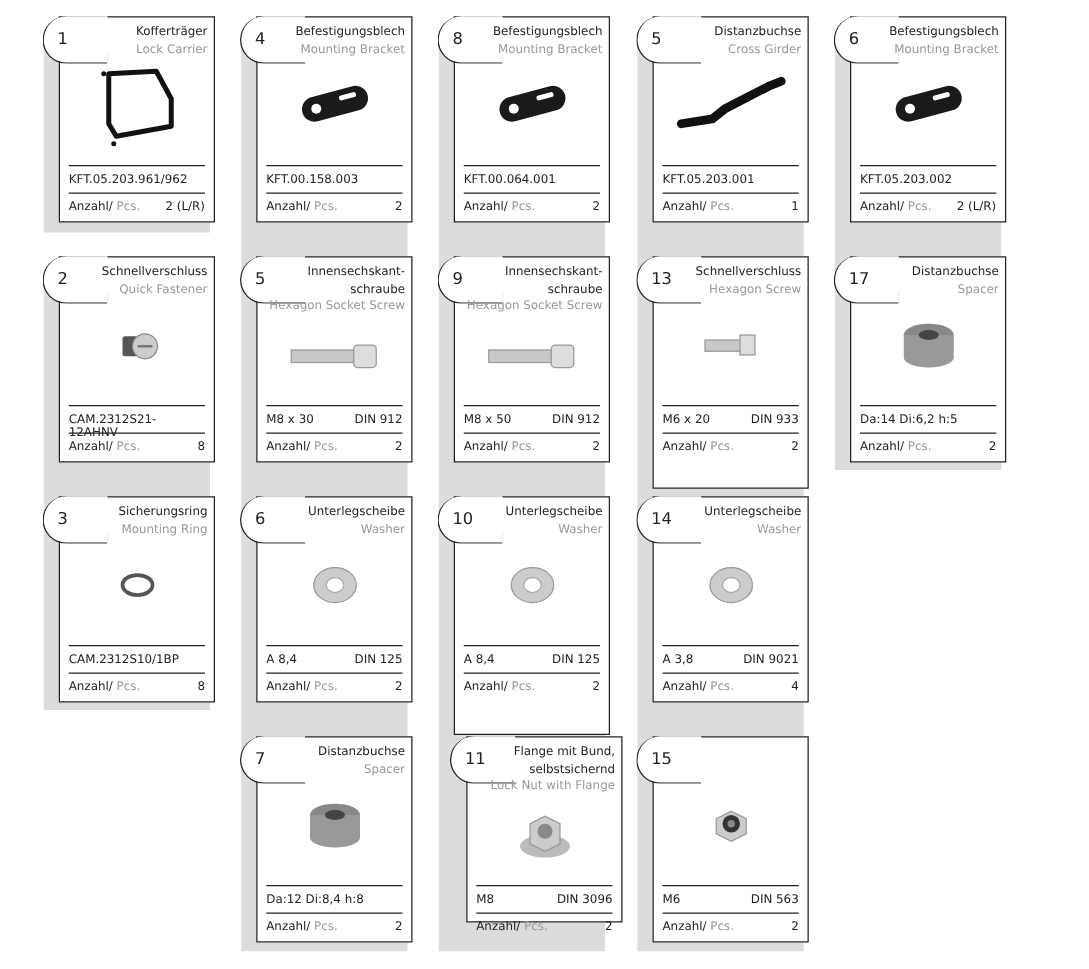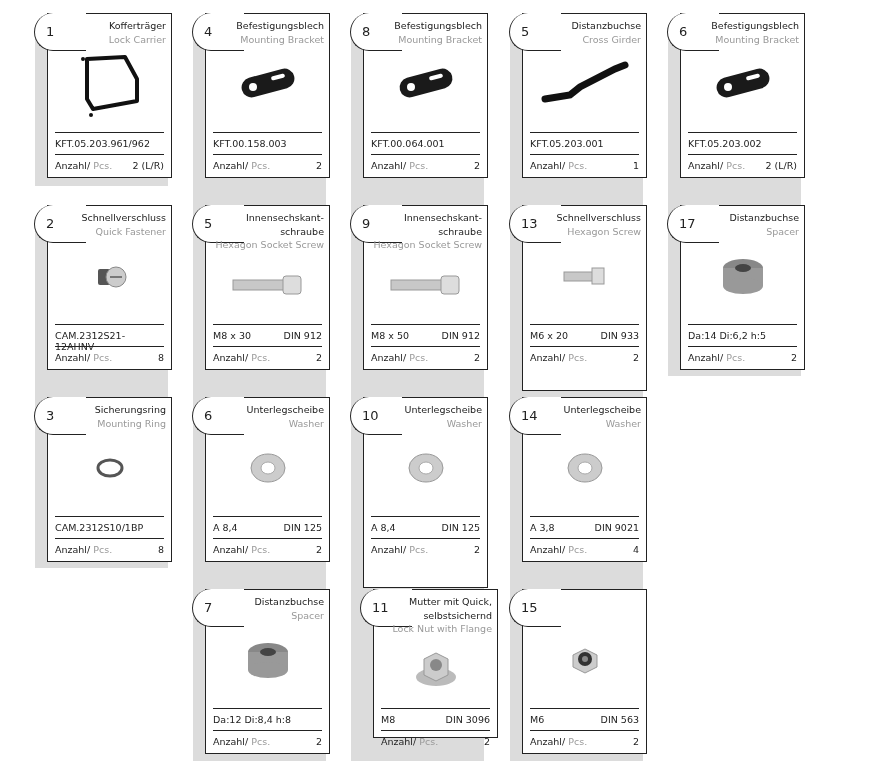--- a/index.html
+++ b/index.html
@@ -399,7 +399,7 @@
     <div class="tab"></div>
     <span class="num">11</span>
     <div class="titles">
-      <div class="de" style="white-space:pre-line">Mutter mit Quick,
+      <div class="de" style="white-space:pre-line">Flange mit Bund,
 selbstsichernd</div>
       <div class="en">Lock Nut with Flange</div>
     </div>

